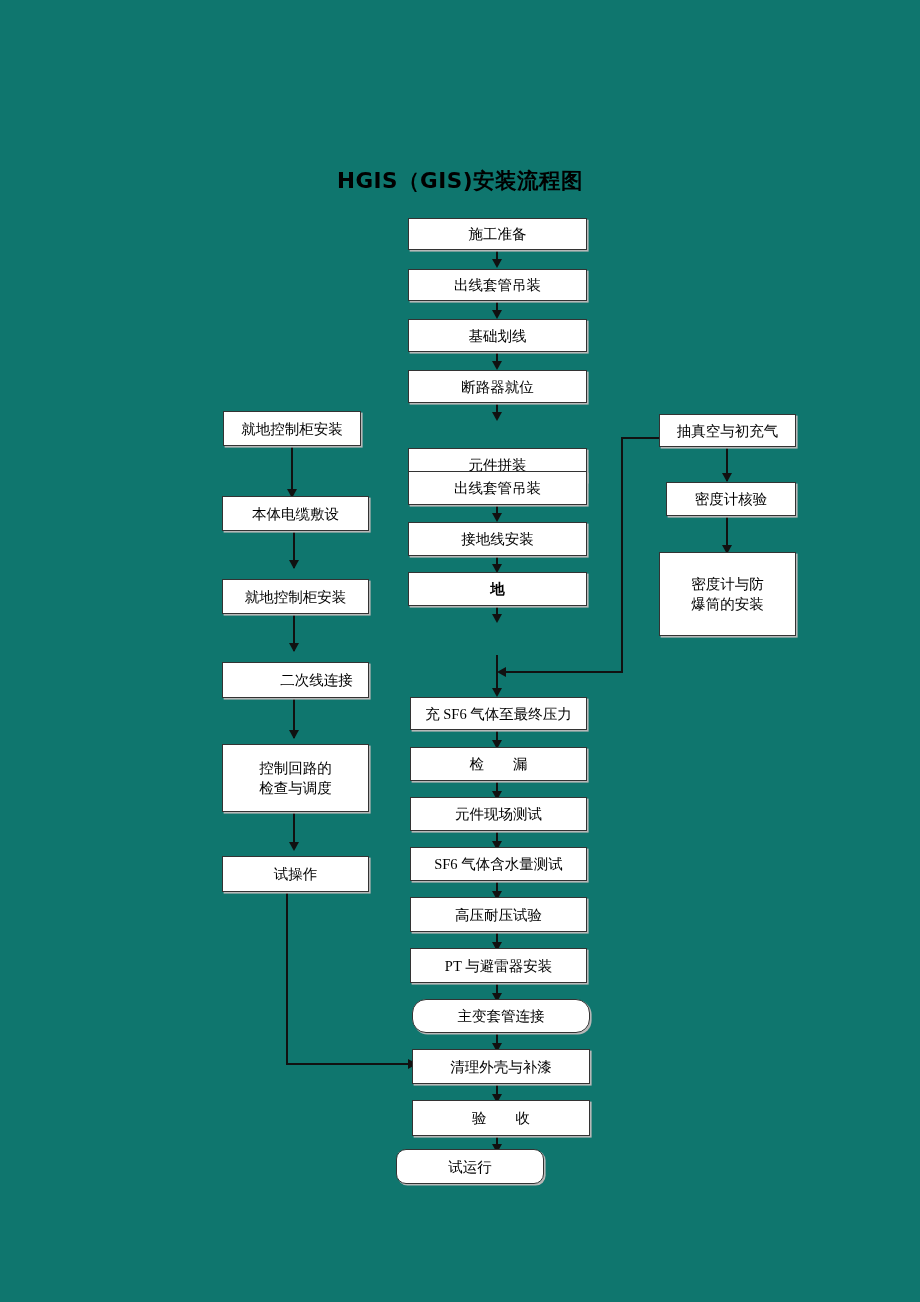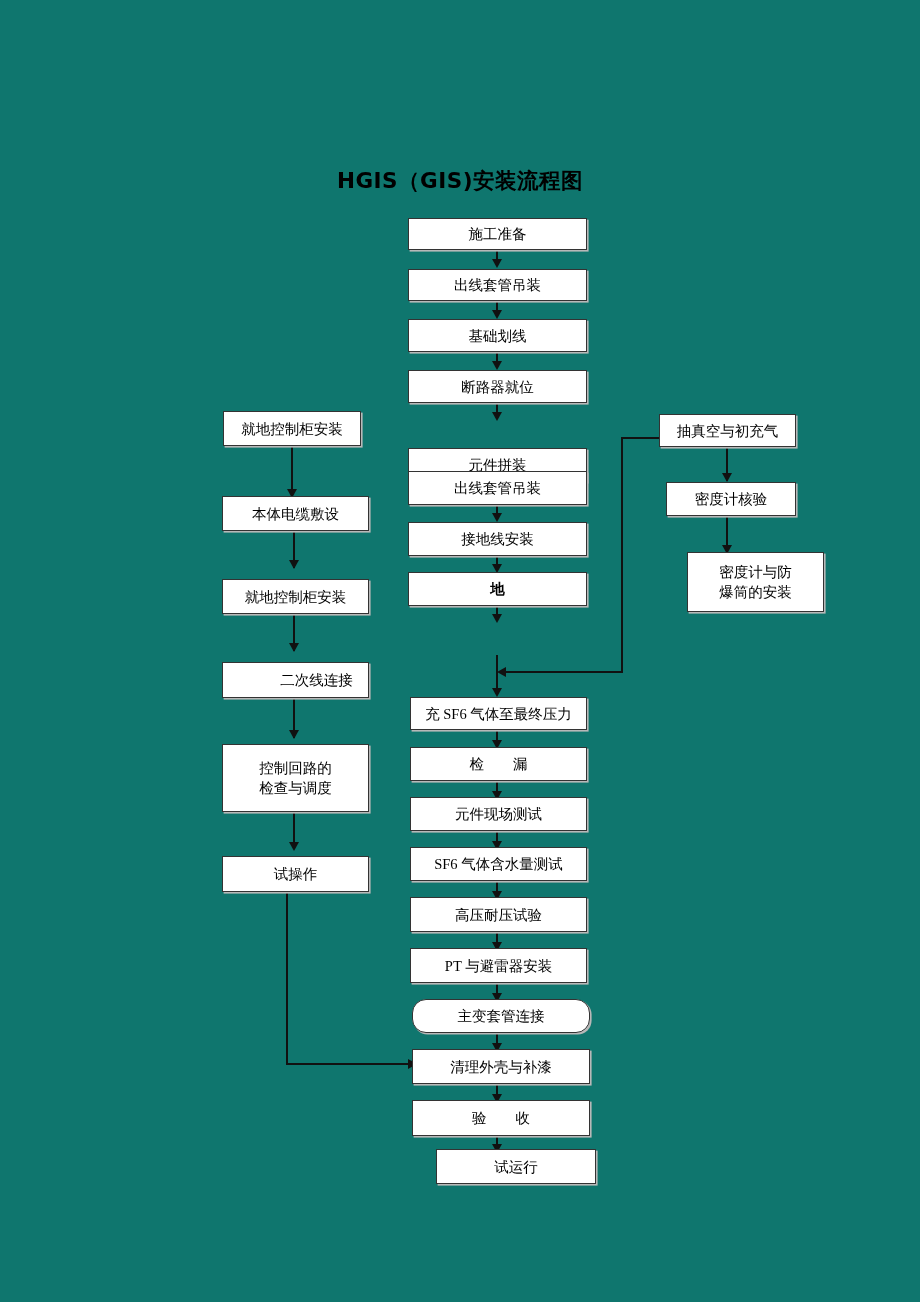--- a/index.html
+++ b/index.html
@@ -262,7 +262,7 @@
   <div class="node" style="left:666px; top:482px; width:130px; height:34px;">
     <span class="inner">密度计核验</span>
   </div>
-  <div class="node" style="left:659px; top:552px; width:137px; height:60px;margin-left:28px;">
+  <div class="node" style="left:659px; top:552px; width:137px; height:84px;">
     <span class="inner">
       <span class="l2">密度计与防</span>
       <span class="l2">爆筒的安装</span>

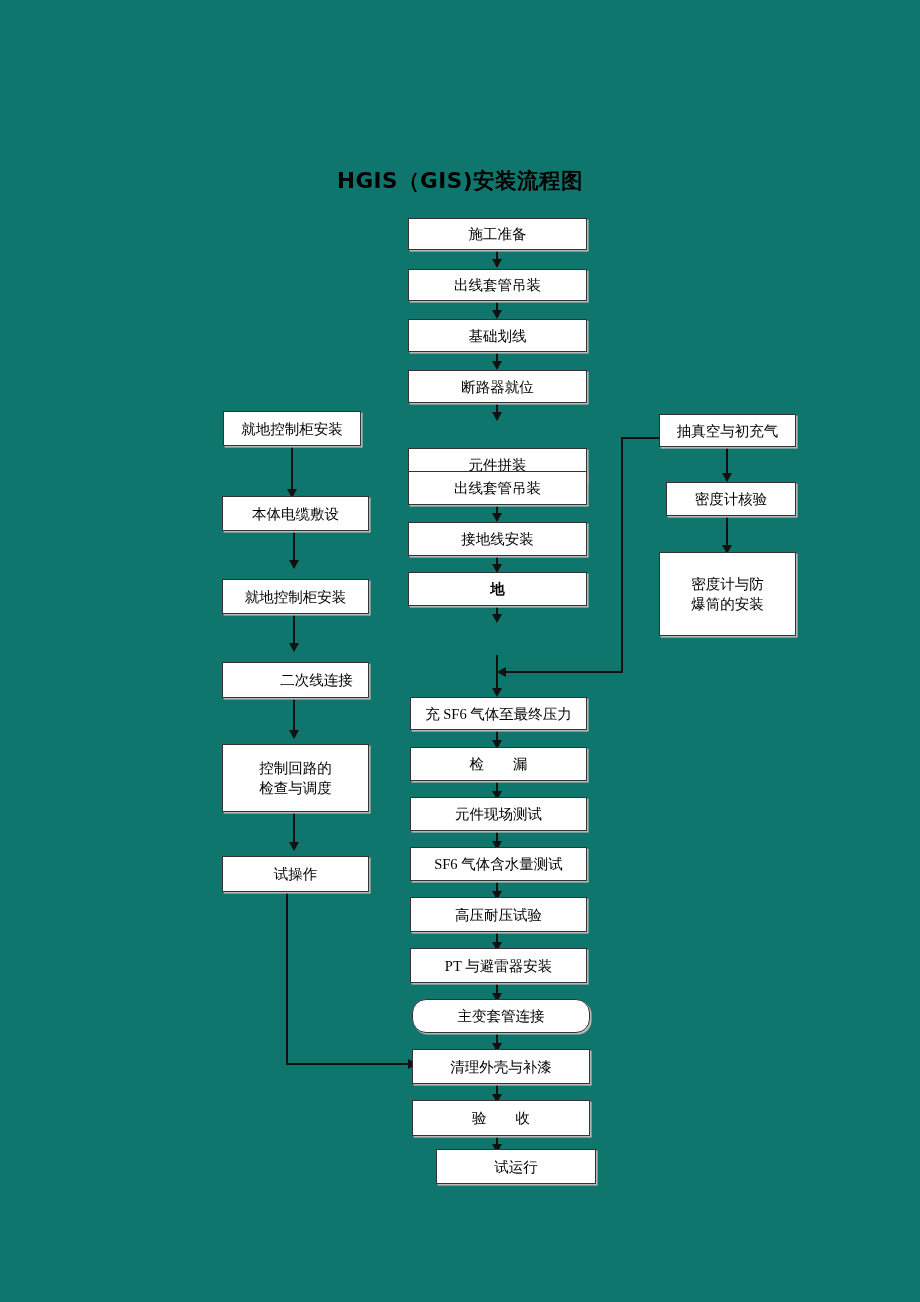--- a/index.html
+++ b/index.html
@@ -230,7 +230,7 @@
   <div class="node" style="left:412px; top:1100px; width:178px; height:36px;">
     <span class="inner">验　　收</span>
   </div>
-  <div class="node" style="left:436px; top:1149px; width:160px; height:35px;">
+  <div class="node" style="left:396px; top:1149px; width:148px; height:35px;border-radius:10px;">
     <span class="inner">试运行</span>
   </div>
 

